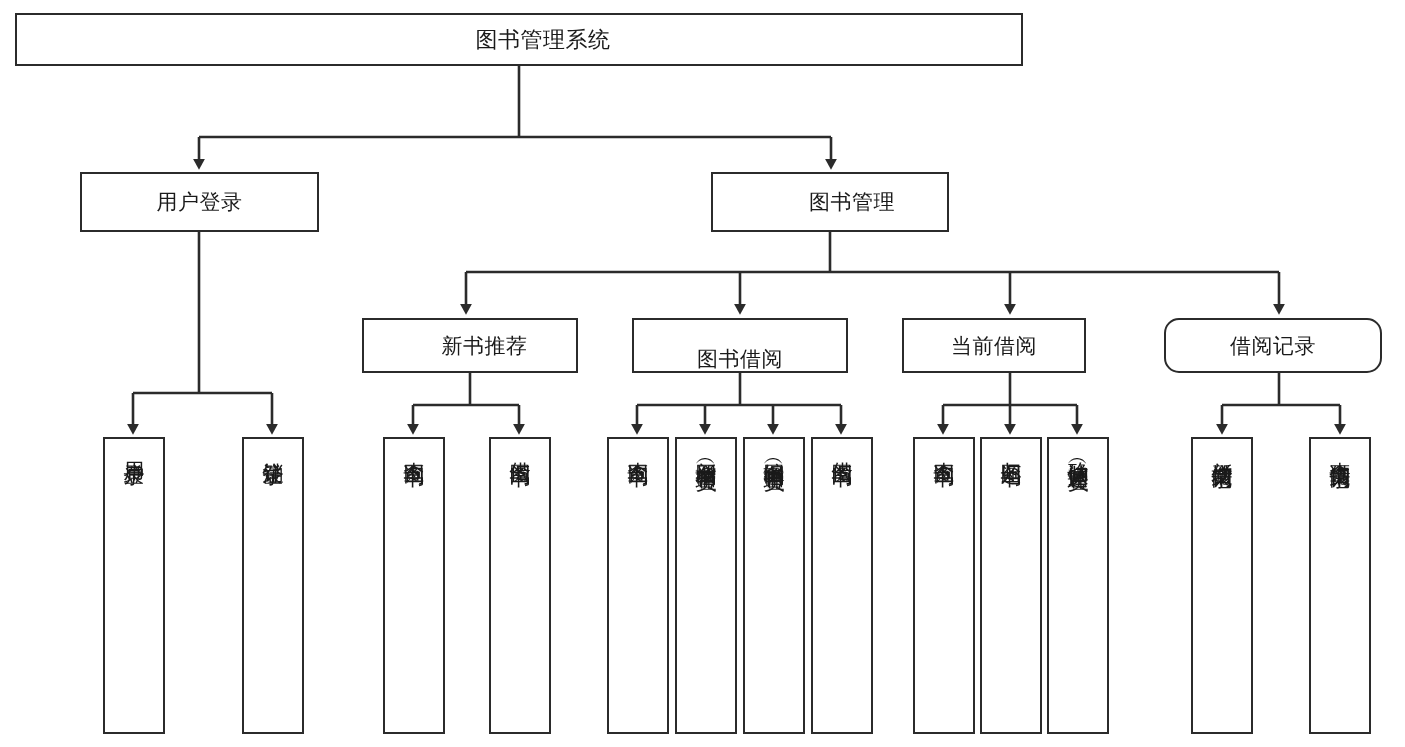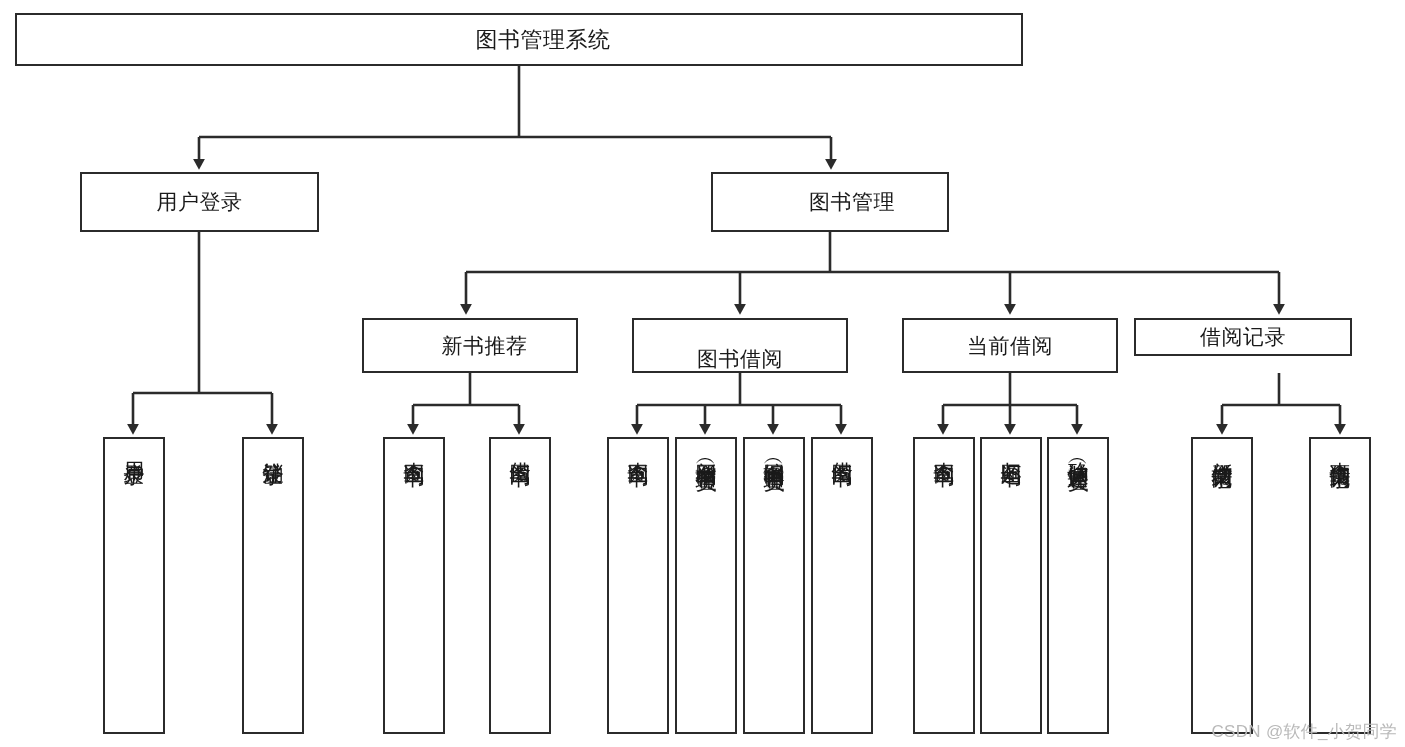--- a/index.html
+++ b/index.html
@@ -144,7 +144,7 @@
   <div class="node horiz" style="left:632px; top:318px; width:216px; height:55px;align-items:flex-end;">
     <span class="lbl">图书借阅</span>
   </div>
-  <div class="node horiz" style="left:902px; top:318px; width:216px; height:55px;">
+  <div class="node horiz" style="left:902px; top:318px; width:184px; height:55px;">
     <span class="lbl">当前借阅</span>
   </div>
   <div class="node horiz" style="left:1134px; top:318px; width:218px; height:38px;">

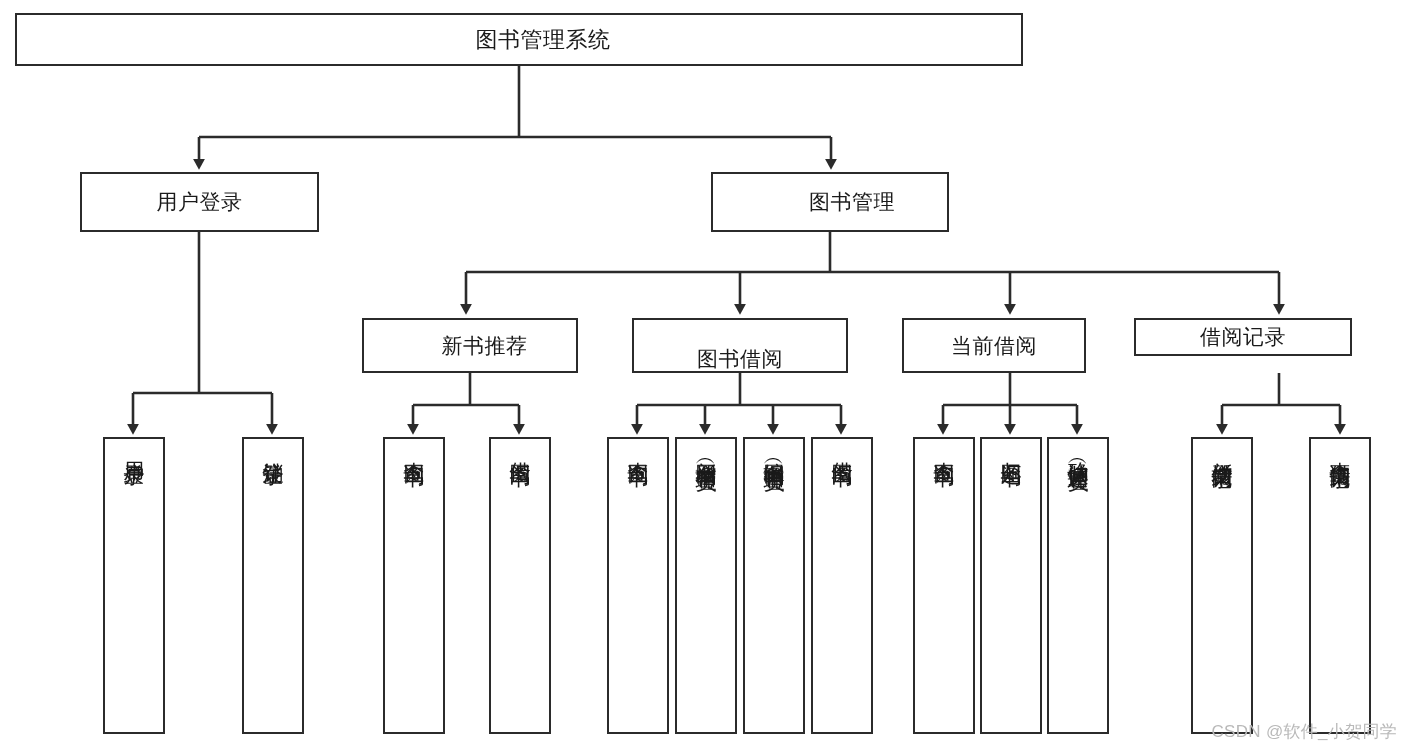--- a/index.html
+++ b/index.html
@@ -147,7 +147,7 @@
   <div class="node horiz" style="left:902px; top:318px; width:184px; height:55px;">
     <span class="lbl">当前借阅</span>
   </div>
-  <div class="node horiz" style="left:1134px; top:318px; width:218px; height:38px;">
+  <div class="node horiz" style="left:1164px; top:318px; width:218px; height:55px;border-radius:15px;">
     <span class="lbl">借阅记录</span>
   </div>
 

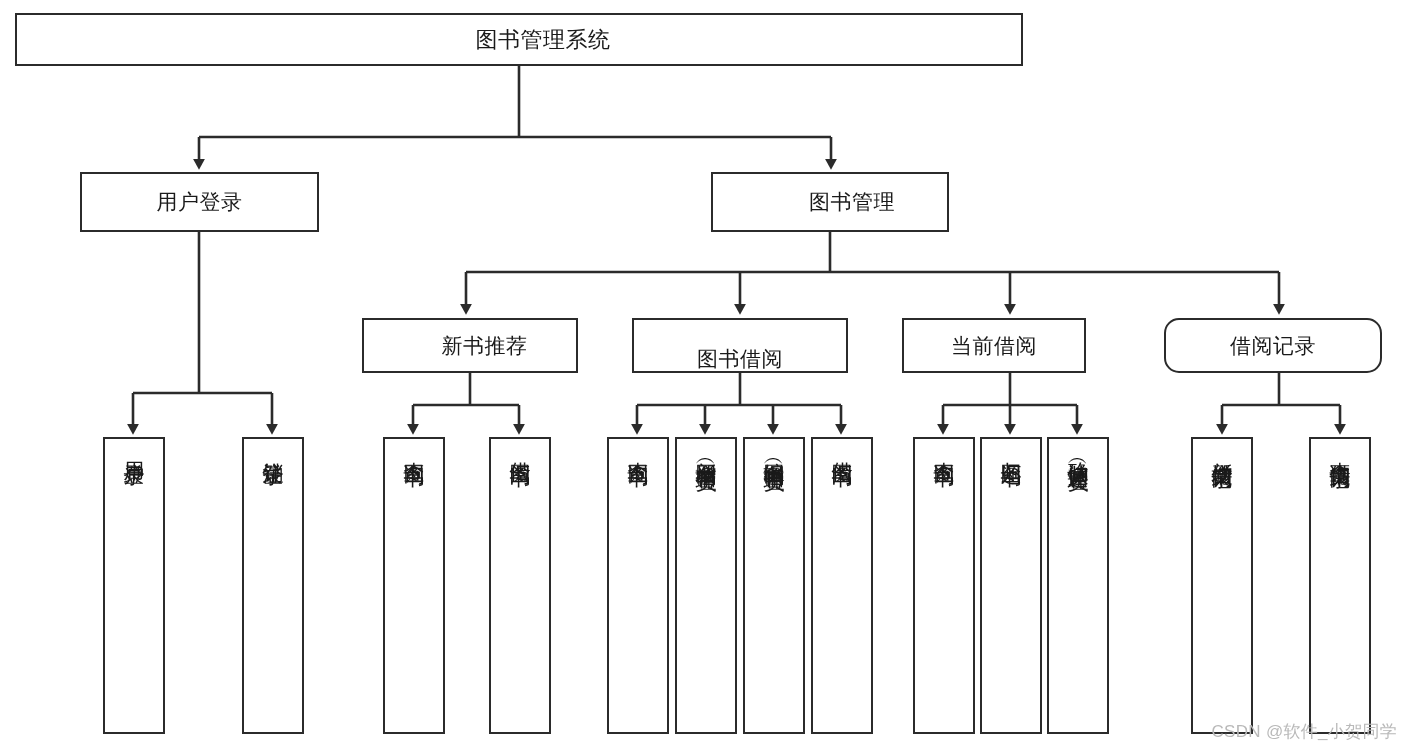--- a/index.html
+++ b/index.html
@@ -195,7 +195,6 @@
     <span class="lbl">查询借阅记录</span>
   </div>
 
-  <div class="watermark">CSDN @软件_小贺同学</div>
 
 </div>
 

